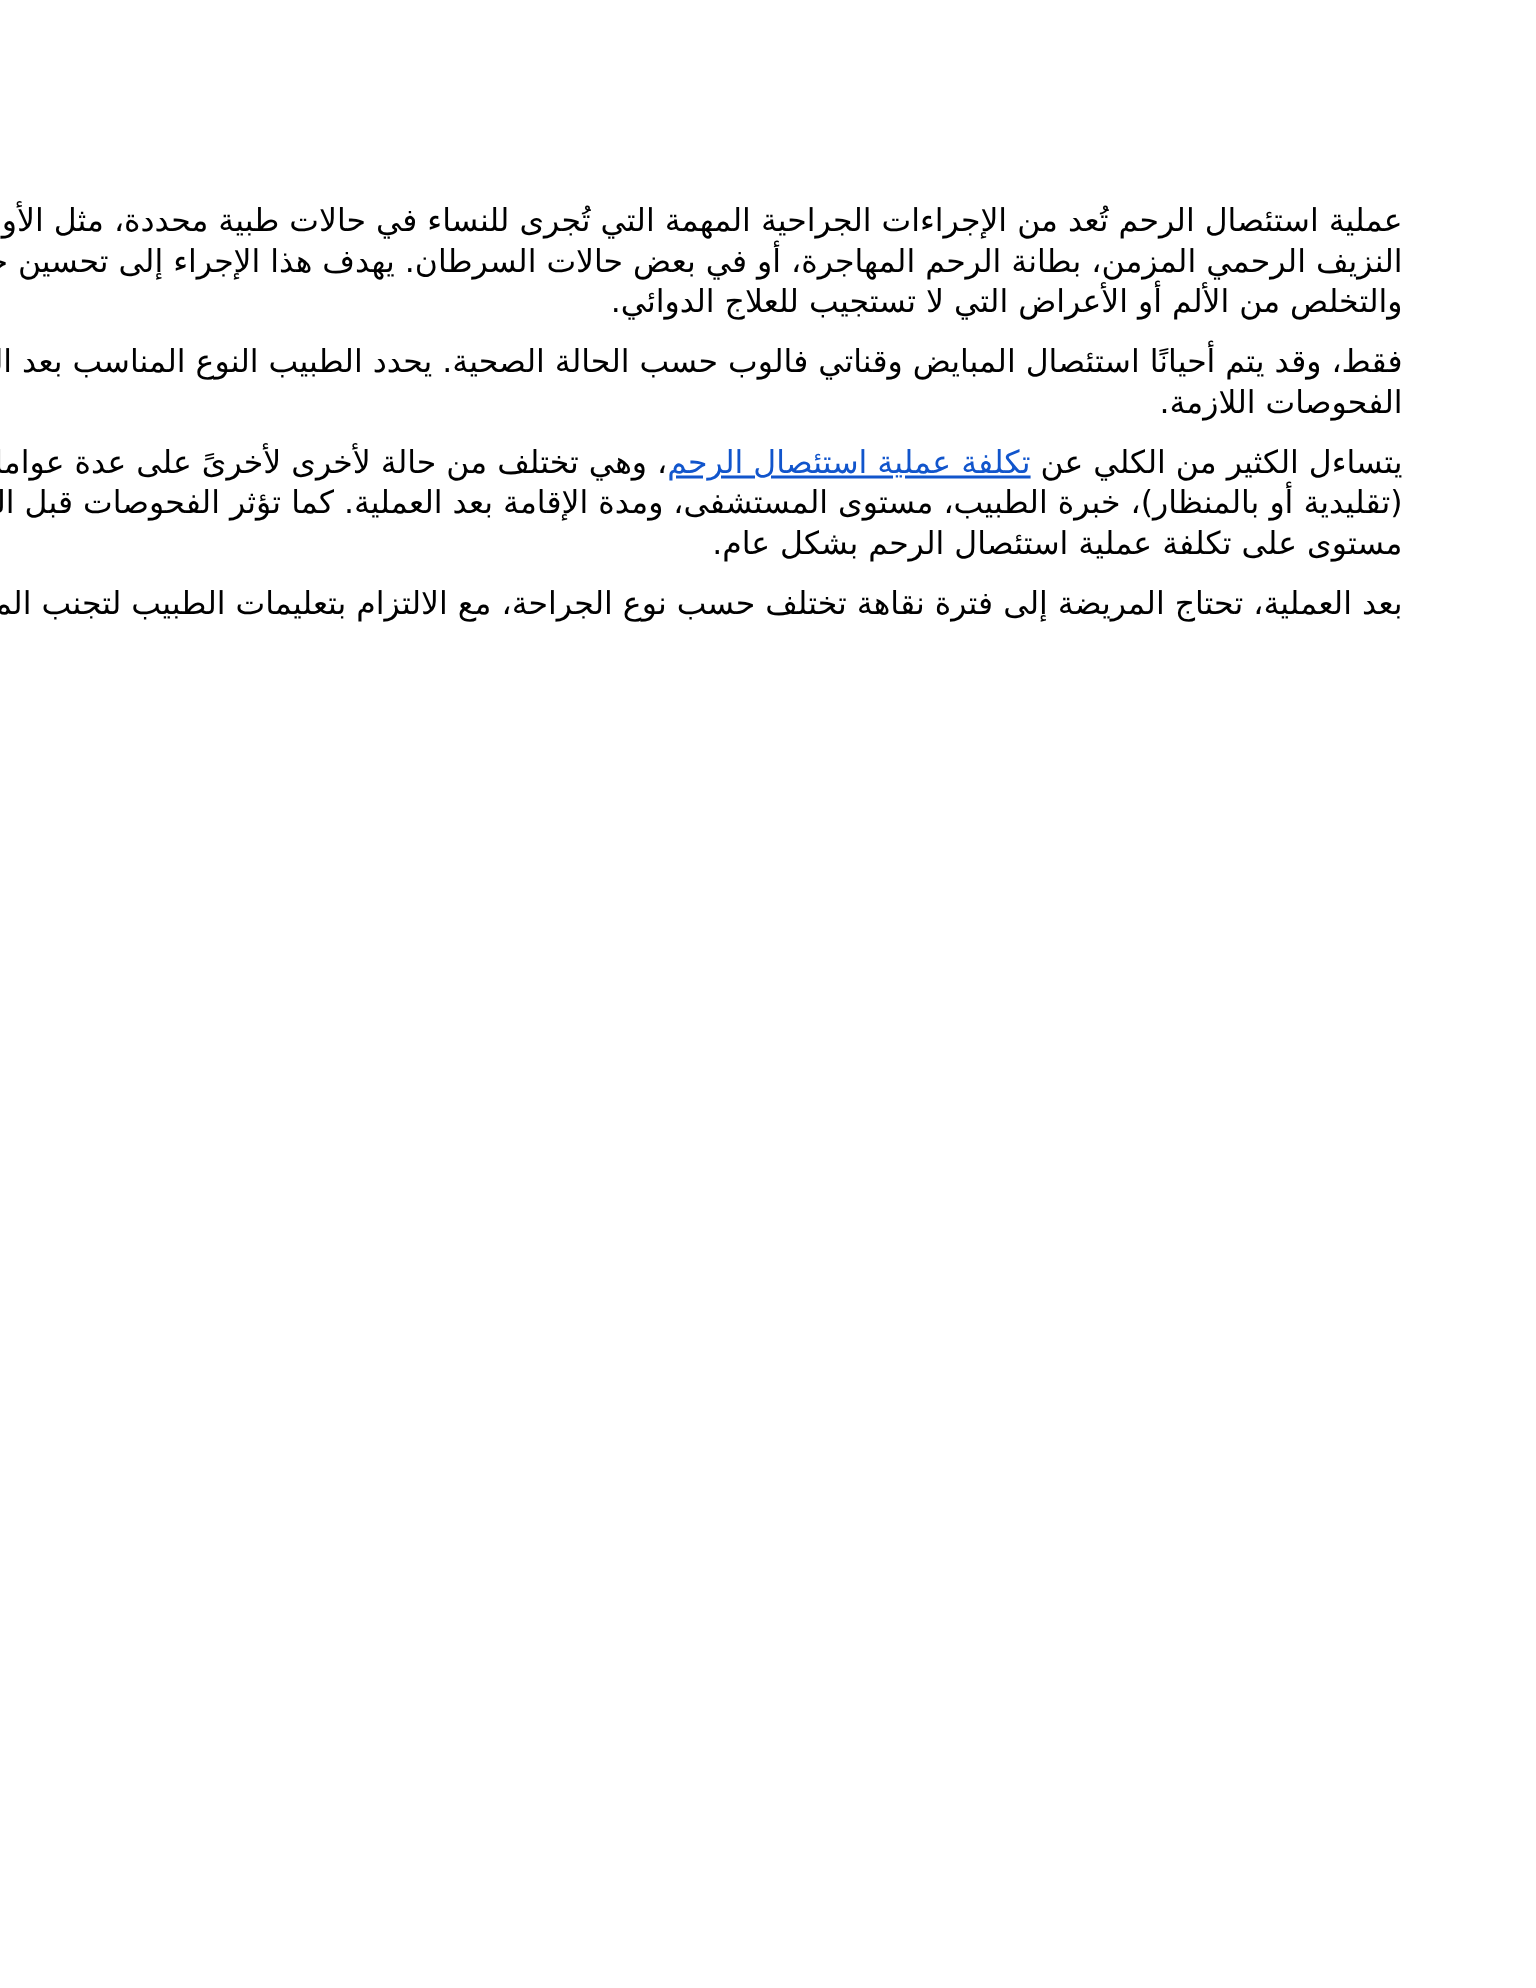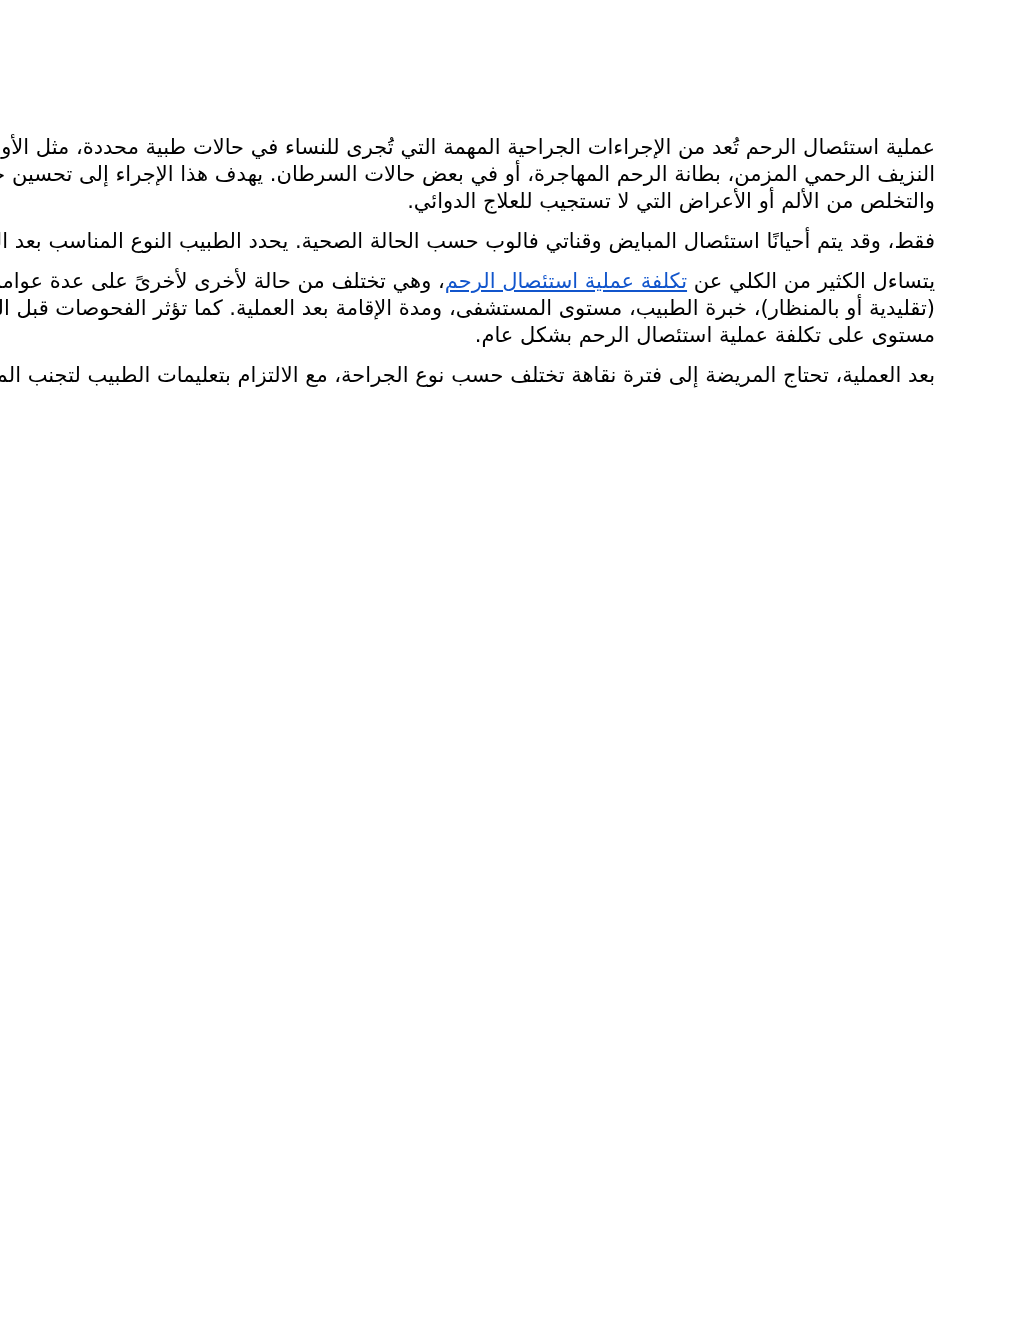--- a/index.html
+++ b/index.html
@@ -55,6 +55,7 @@
 
     <p class="para">
       <span class="line">فقط، وقد يتم أحيانًا استئصال المبايض وقناتي فالوب حسب الحالة الصحية. يحدد الطبيب النوع المناسب بعد الفحص الدقيق وإجراء</span>
+      <span class="line">الفحوصات اللازمة.</span>
     </p>
 
     <p class="para">

